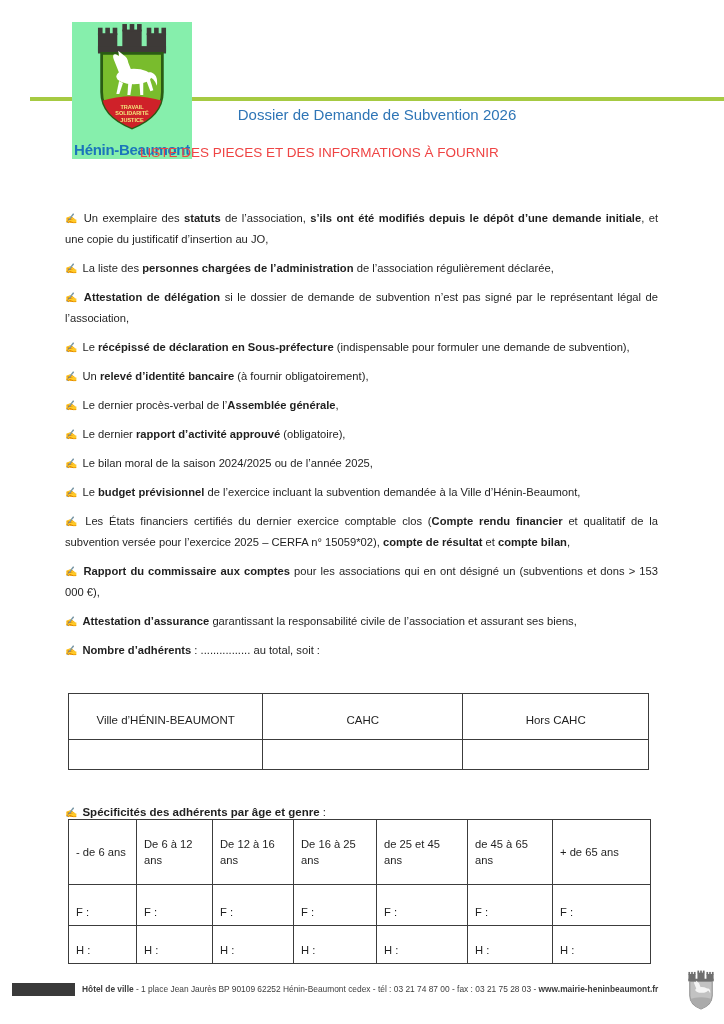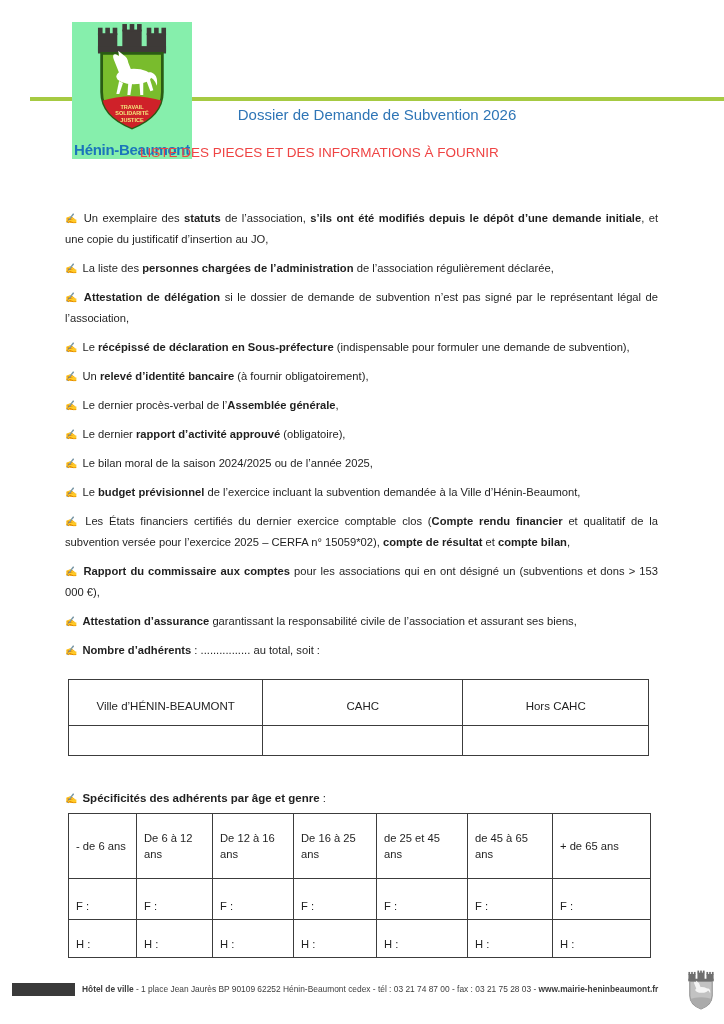--- a/index.html
+++ b/index.html
@@ -18,7 +18,7 @@
   .bullet{font-size:10px;margin-right:5px;}
   table{border-collapse:collapse;margin-left:3px;}
   td{border:1.6px solid var(--border_dark,#3c3c3c);}
-  .members{width:581px;margin-top:18px;}
+  .members{width:581px;margin-top:32px;}
   .members td{text-align:center;font-size:11.5px;}
   .members .mh{height:36px;vertical-align:middle;padding-top:8px;}
   .members .me{height:27px;}

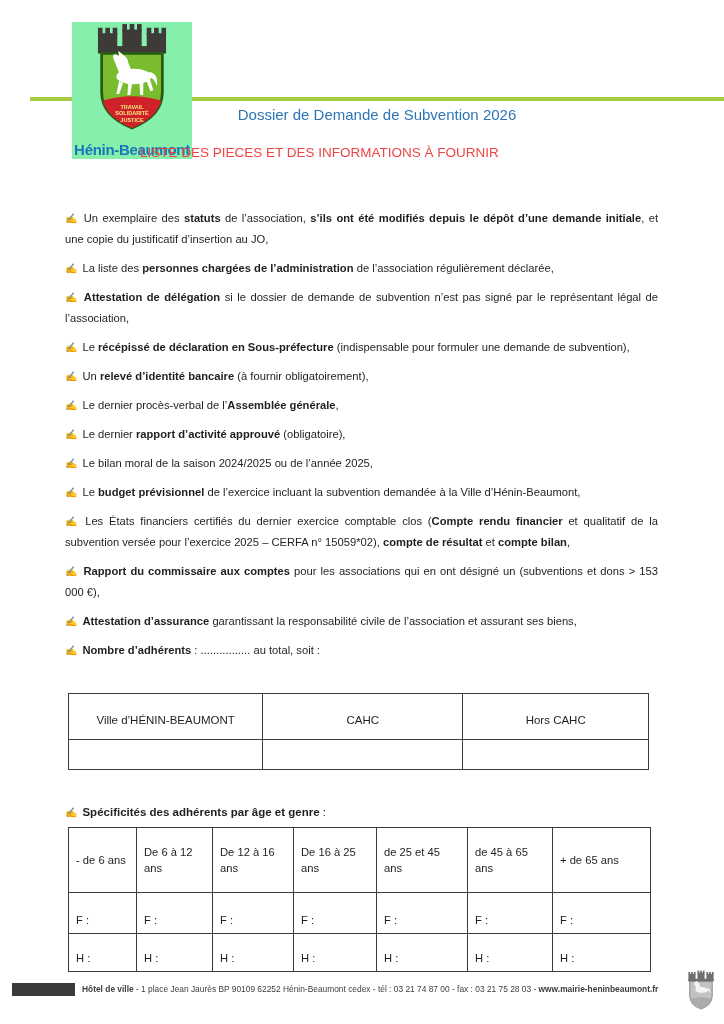--- a/index.html
+++ b/index.html
@@ -23,7 +23,7 @@
   .members .mh{height:36px;vertical-align:middle;padding-top:8px;}
   .members .me{height:27px;}
   .spec{margin:36px 0 0;font-size:11.5px;line-height:13px;text-align:left;}
-  .age{width:582px;margin-top:8px;table-layout:fixed;}
+  .age{width:582px;margin-top:0;table-layout:fixed;}
   .age td{font-size:11.2px;padding:4px 7px;}
   .age .ah{height:56px;vertical-align:middle;line-height:16px;}
   .age .af{height:29px;vertical-align:bottom;padding-bottom:7px;}

